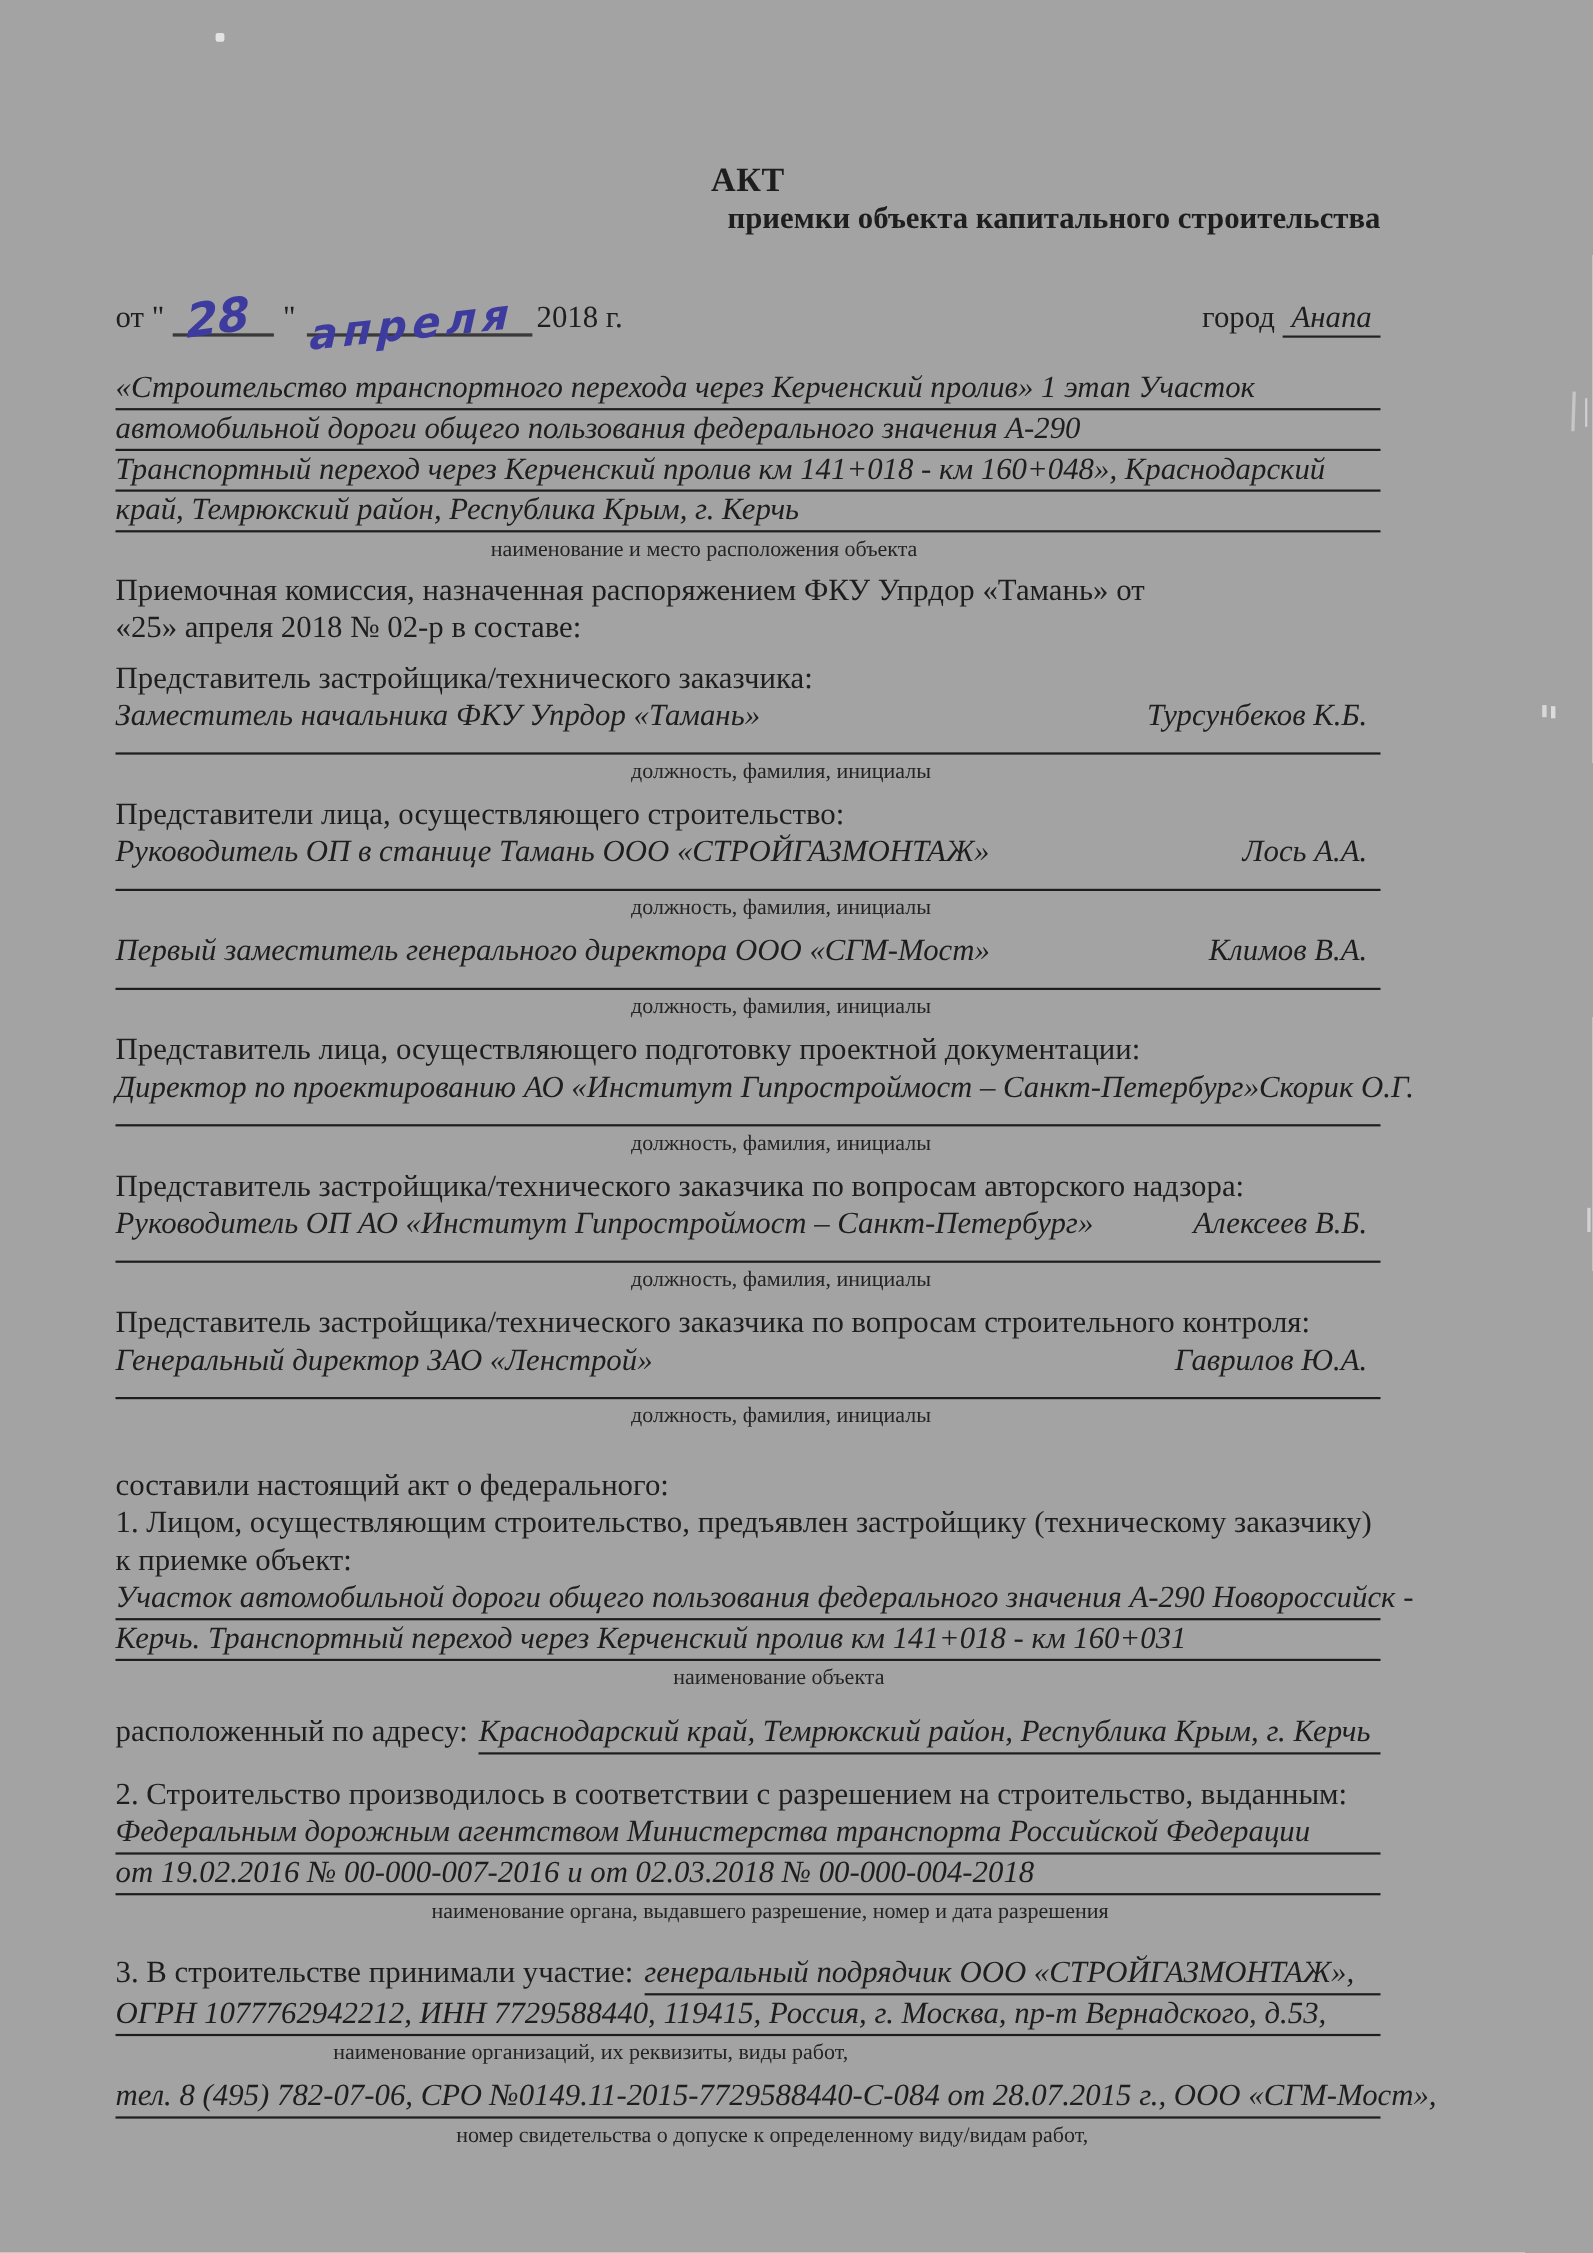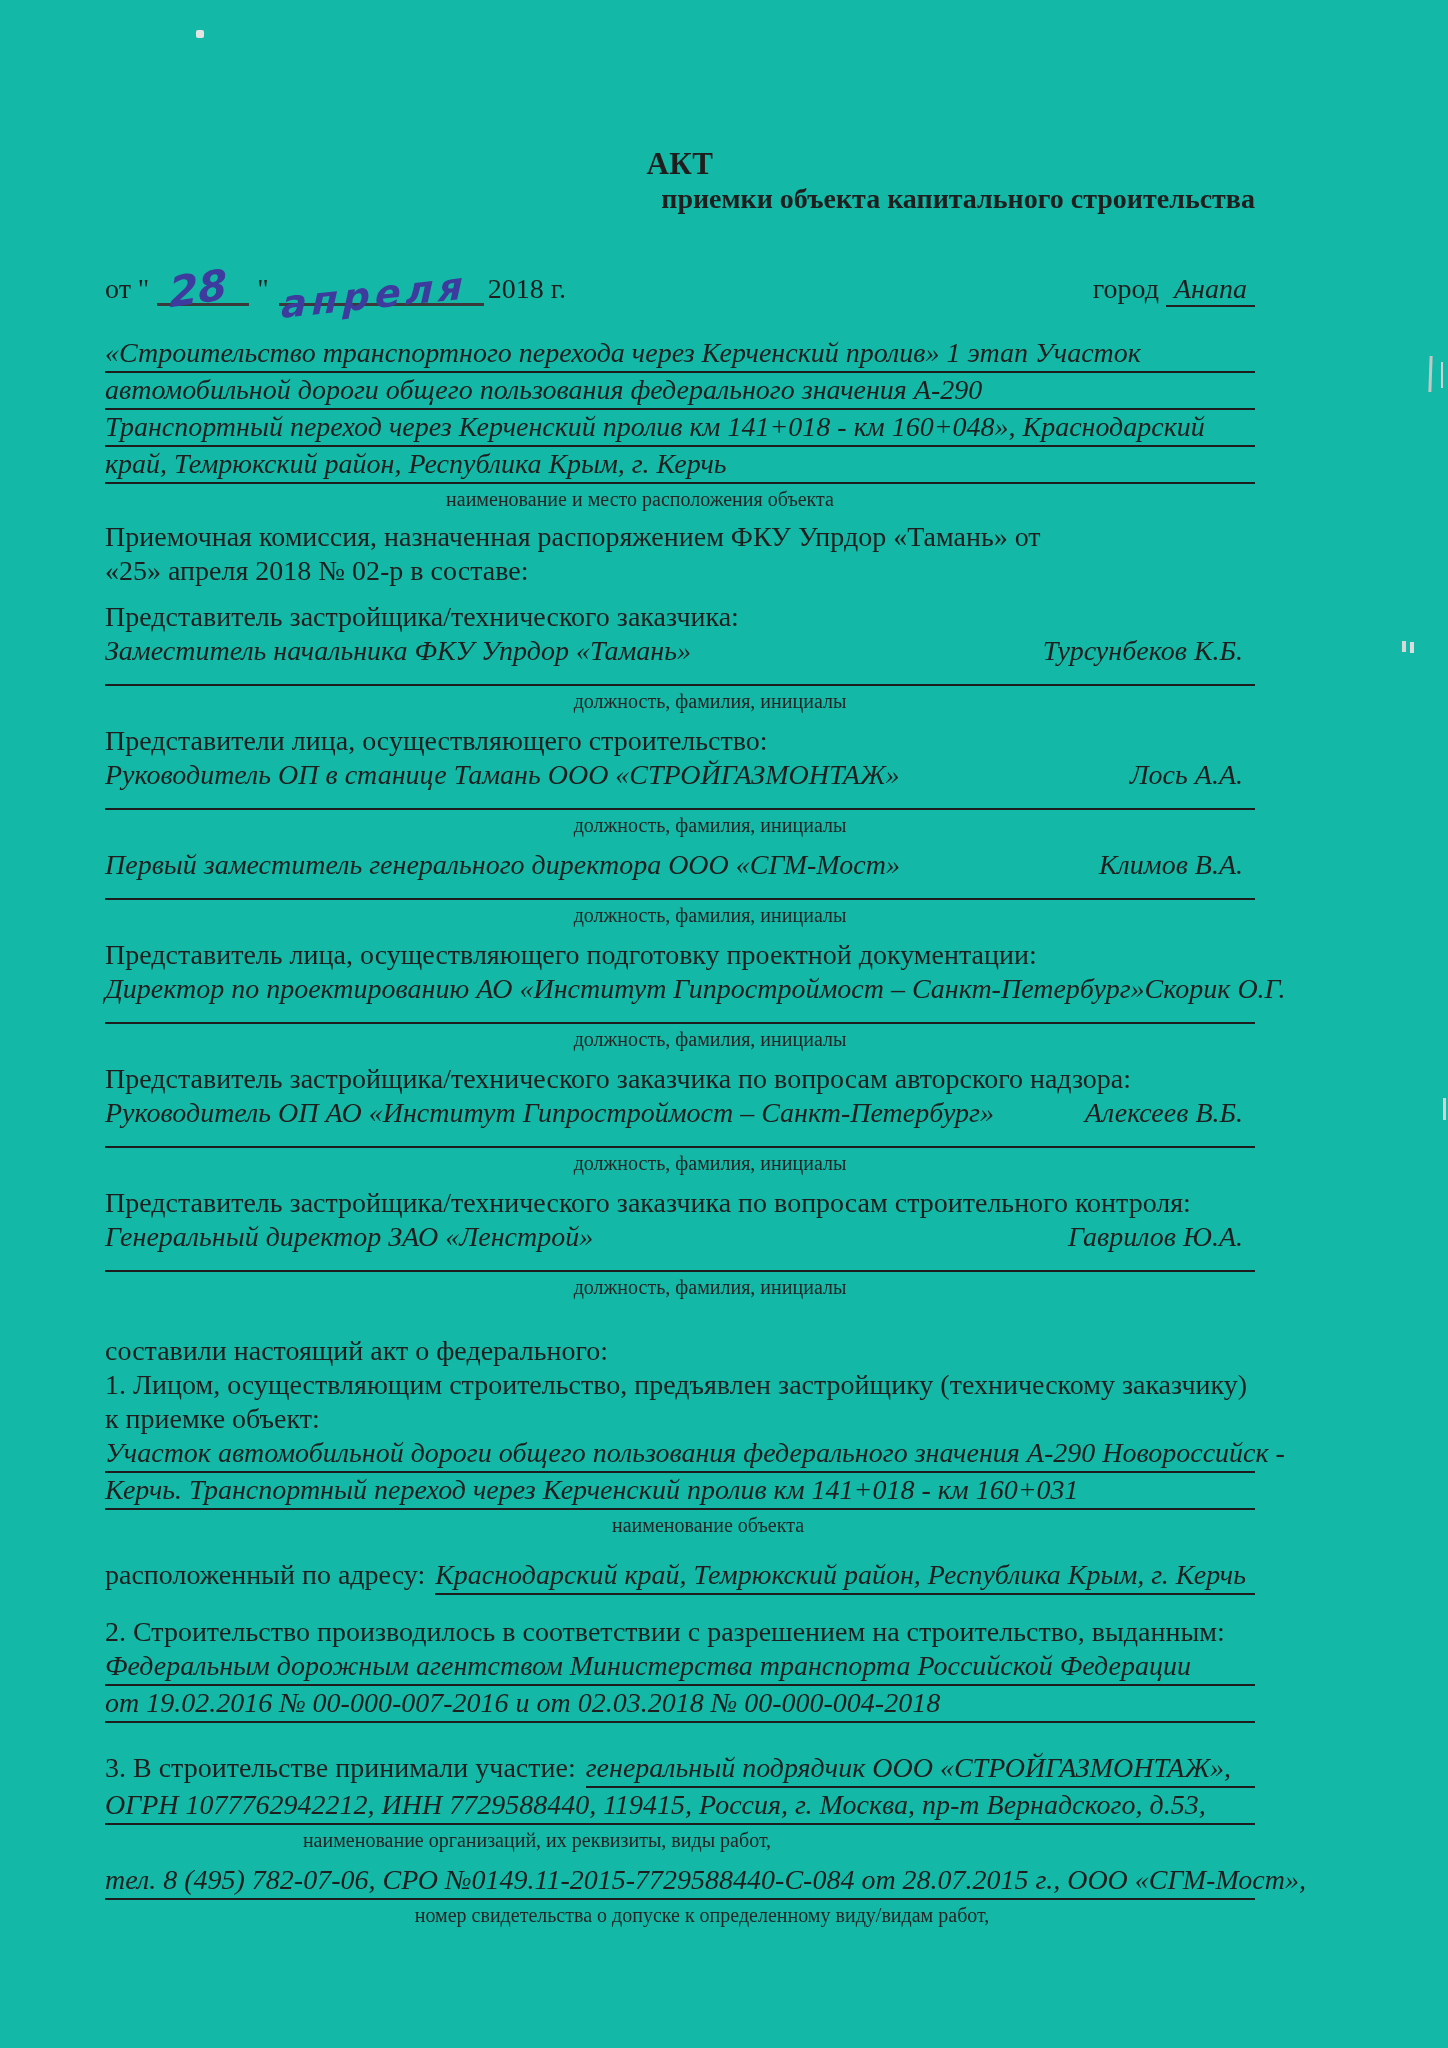--- a/index.html
+++ b/index.html
@@ -6,7 +6,7 @@
   .page{
     position:relative;
     width:1448px;height:2048px;
-    background:#14b8a6;
+    background:#a3a3a3;
     overflow:hidden;
     font-family:"Liberation Serif","DejaVu Serif",serif;
     color:#1e1e1e;

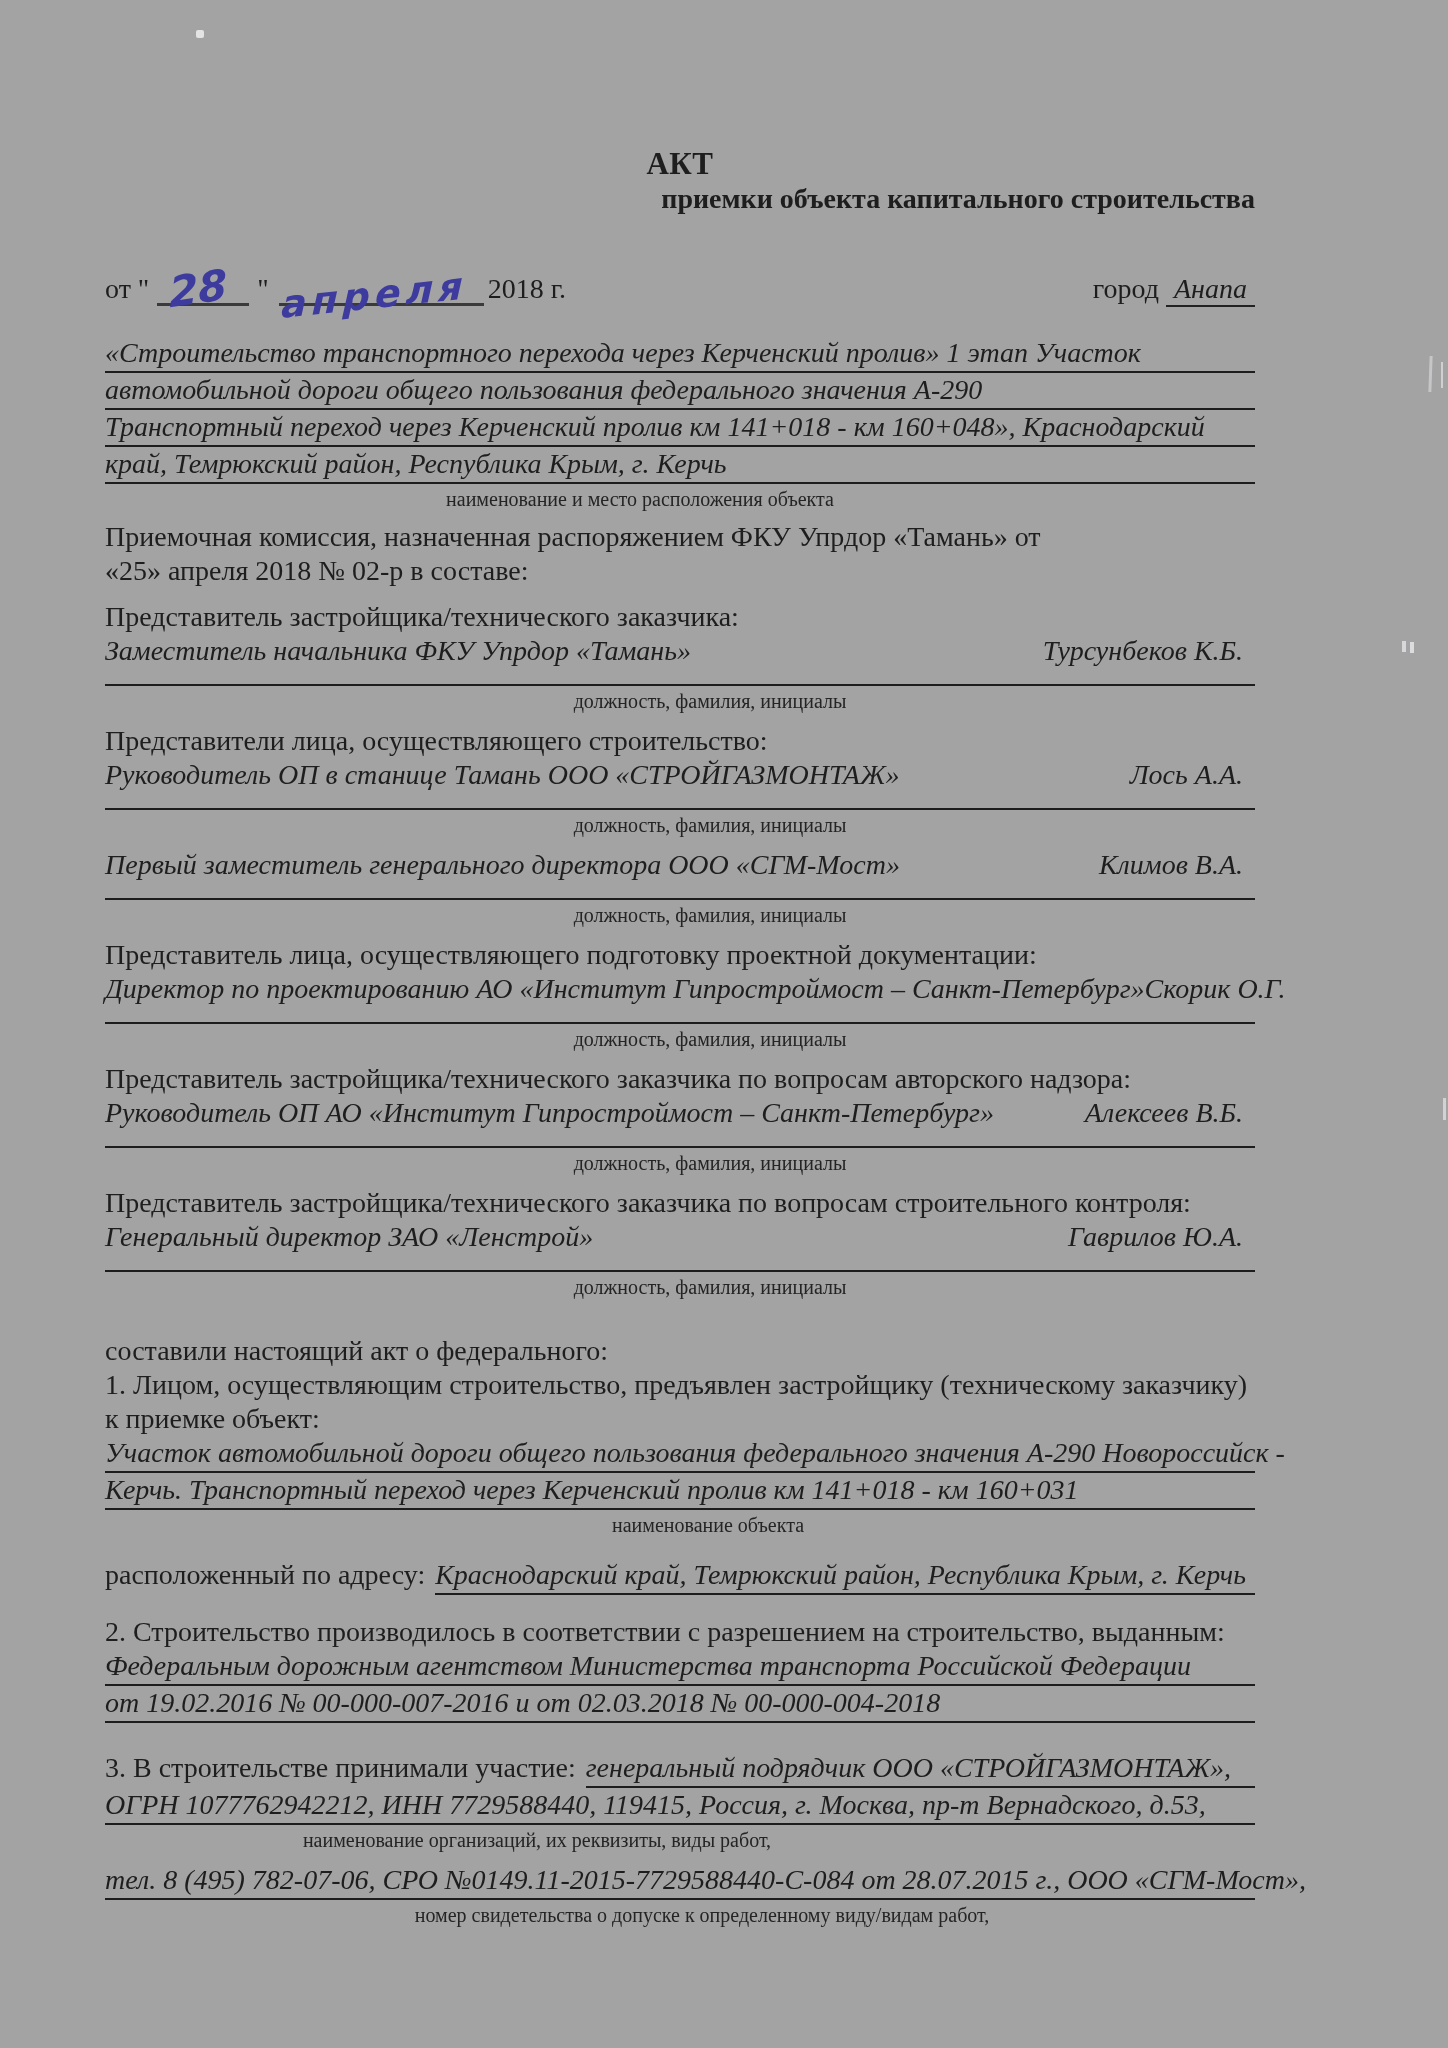--- a/index.html
+++ b/index.html
@@ -191,6 +191,7 @@
       <div class="para-line">2. Строительство производилось в соответствии с разрешением на строительство, выданным:</div>
       <div class="u-line">Федеральным дорожным агентством Министерства транспорта Российской Федерации</div>
       <div class="u-line">от 19.02.2016 № 00-000-007-2016 и от 02.03.2018 № 00-000-004-2018</div>
+      <div class="caption cap-organ">наименование органа, выдавшего разрешение, номер и дата разрешения</div>
     </div>
 
     <div class="sec3">

